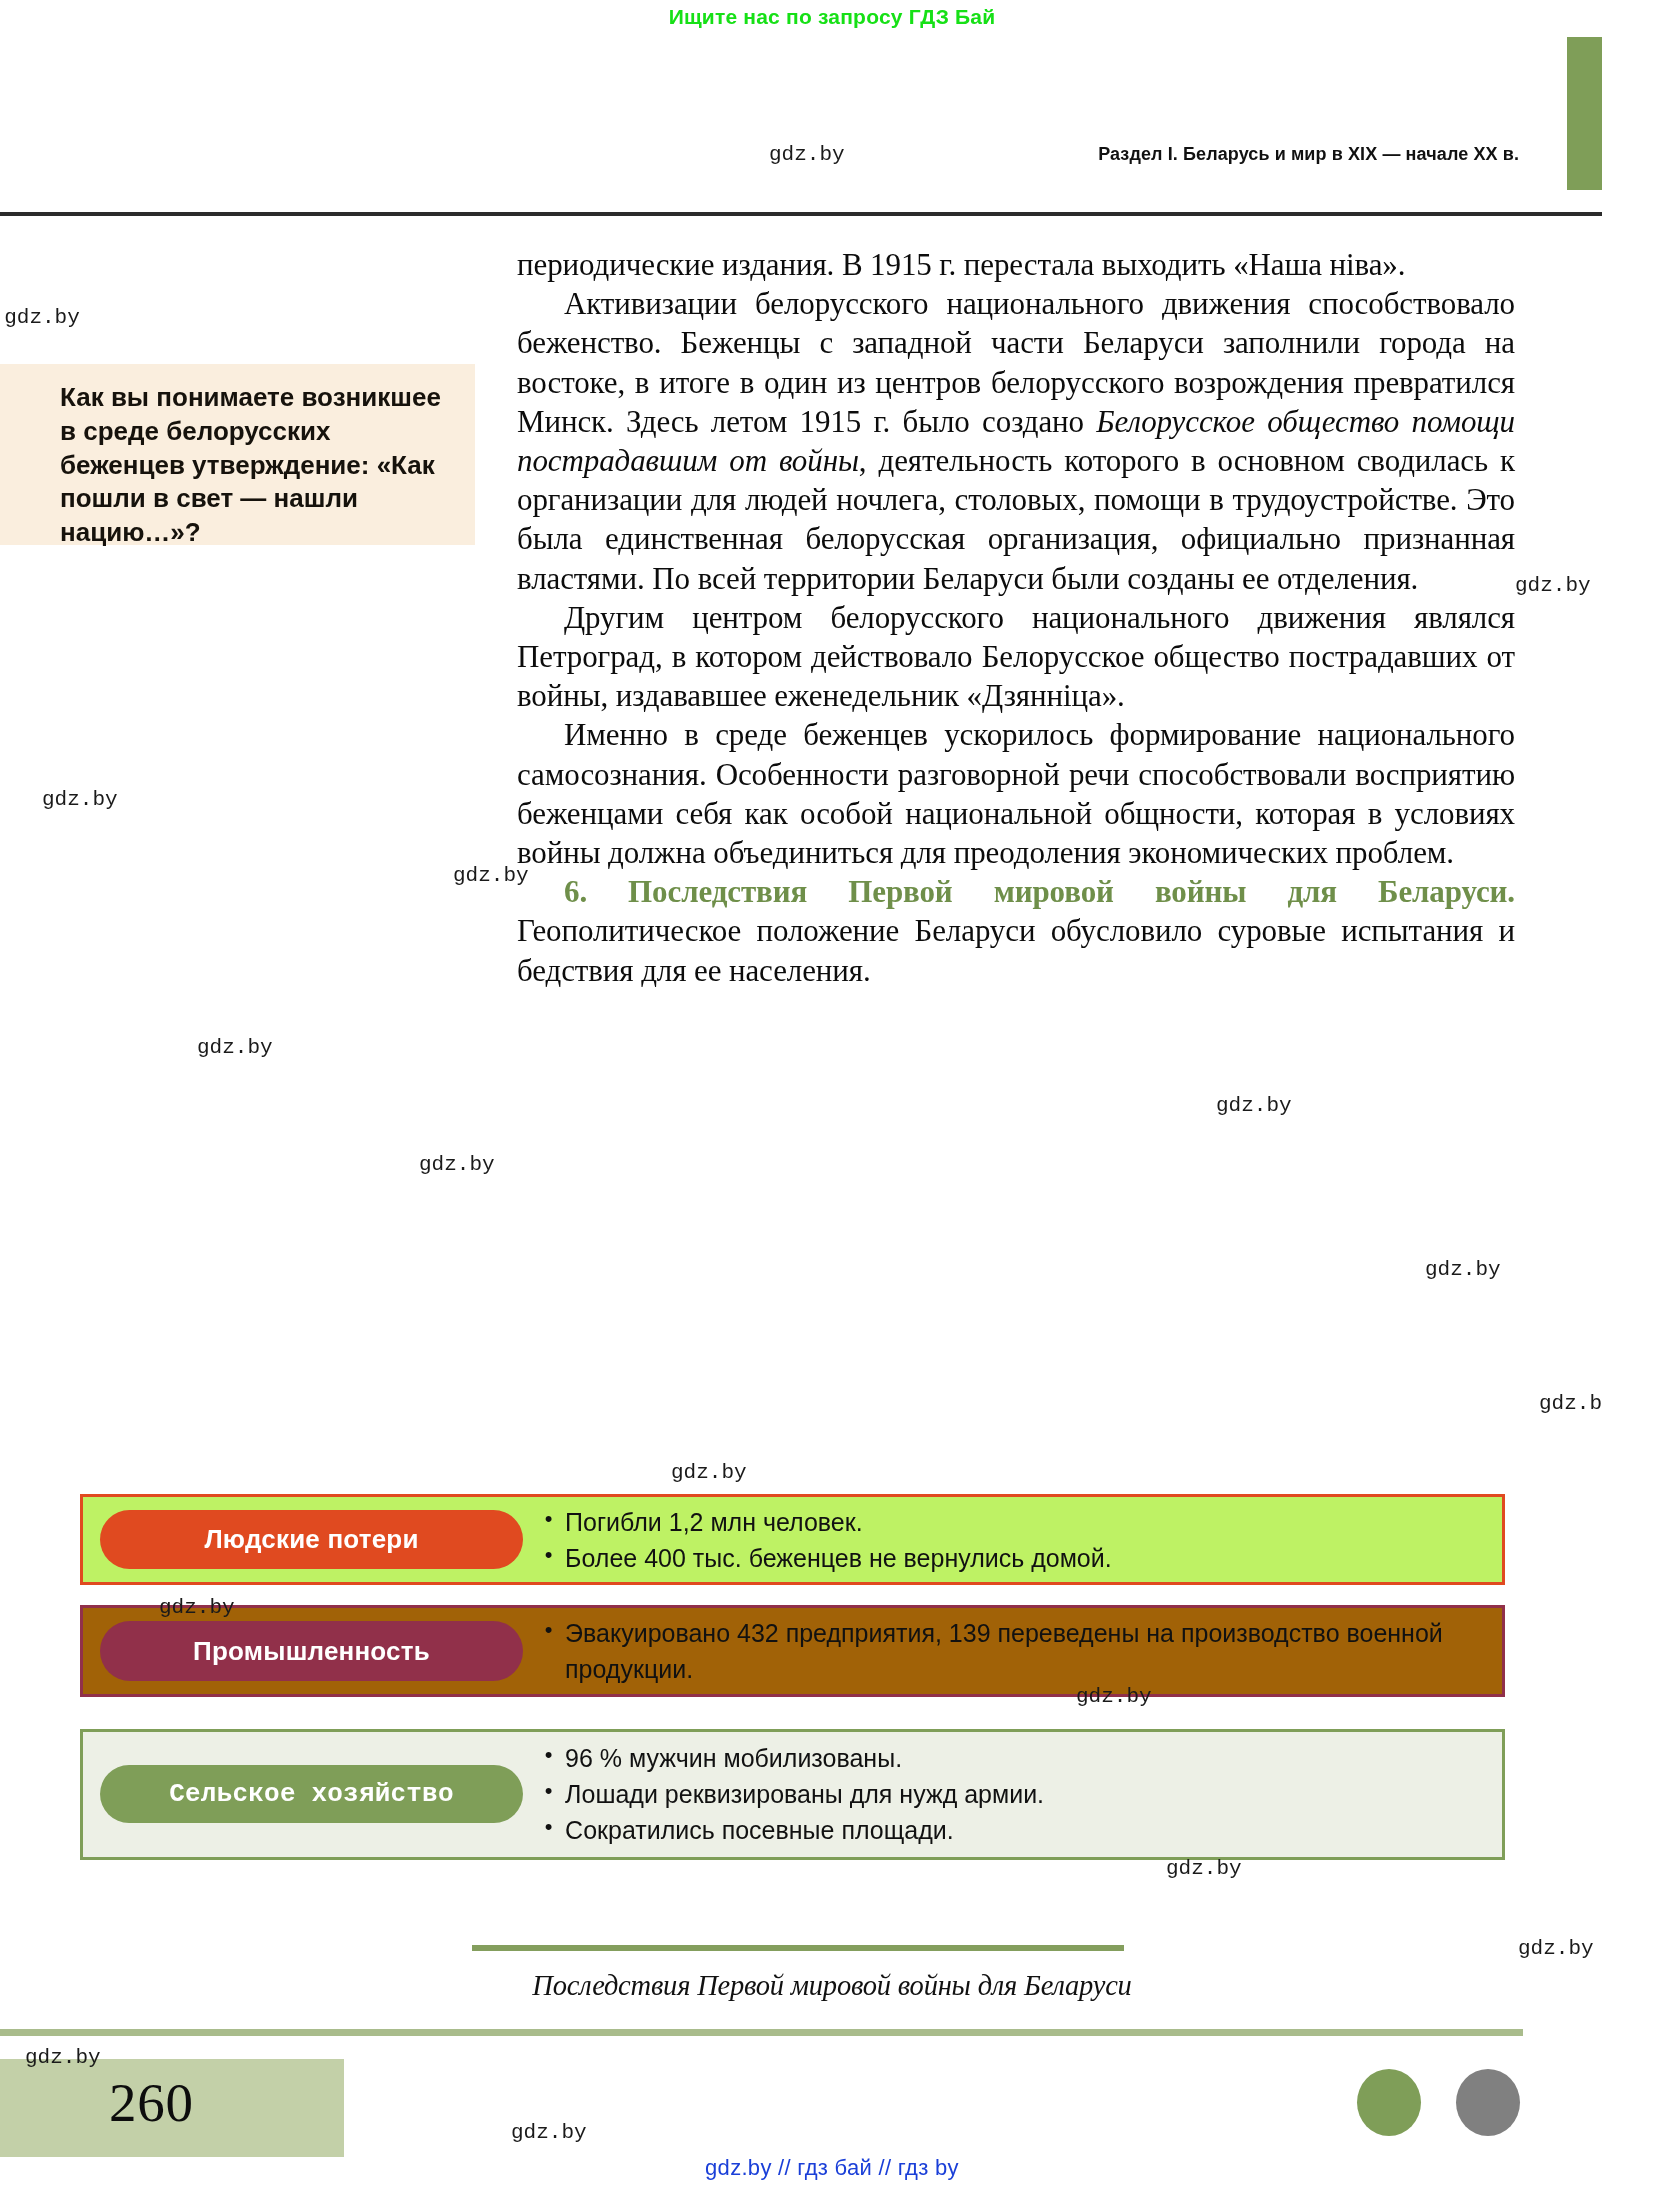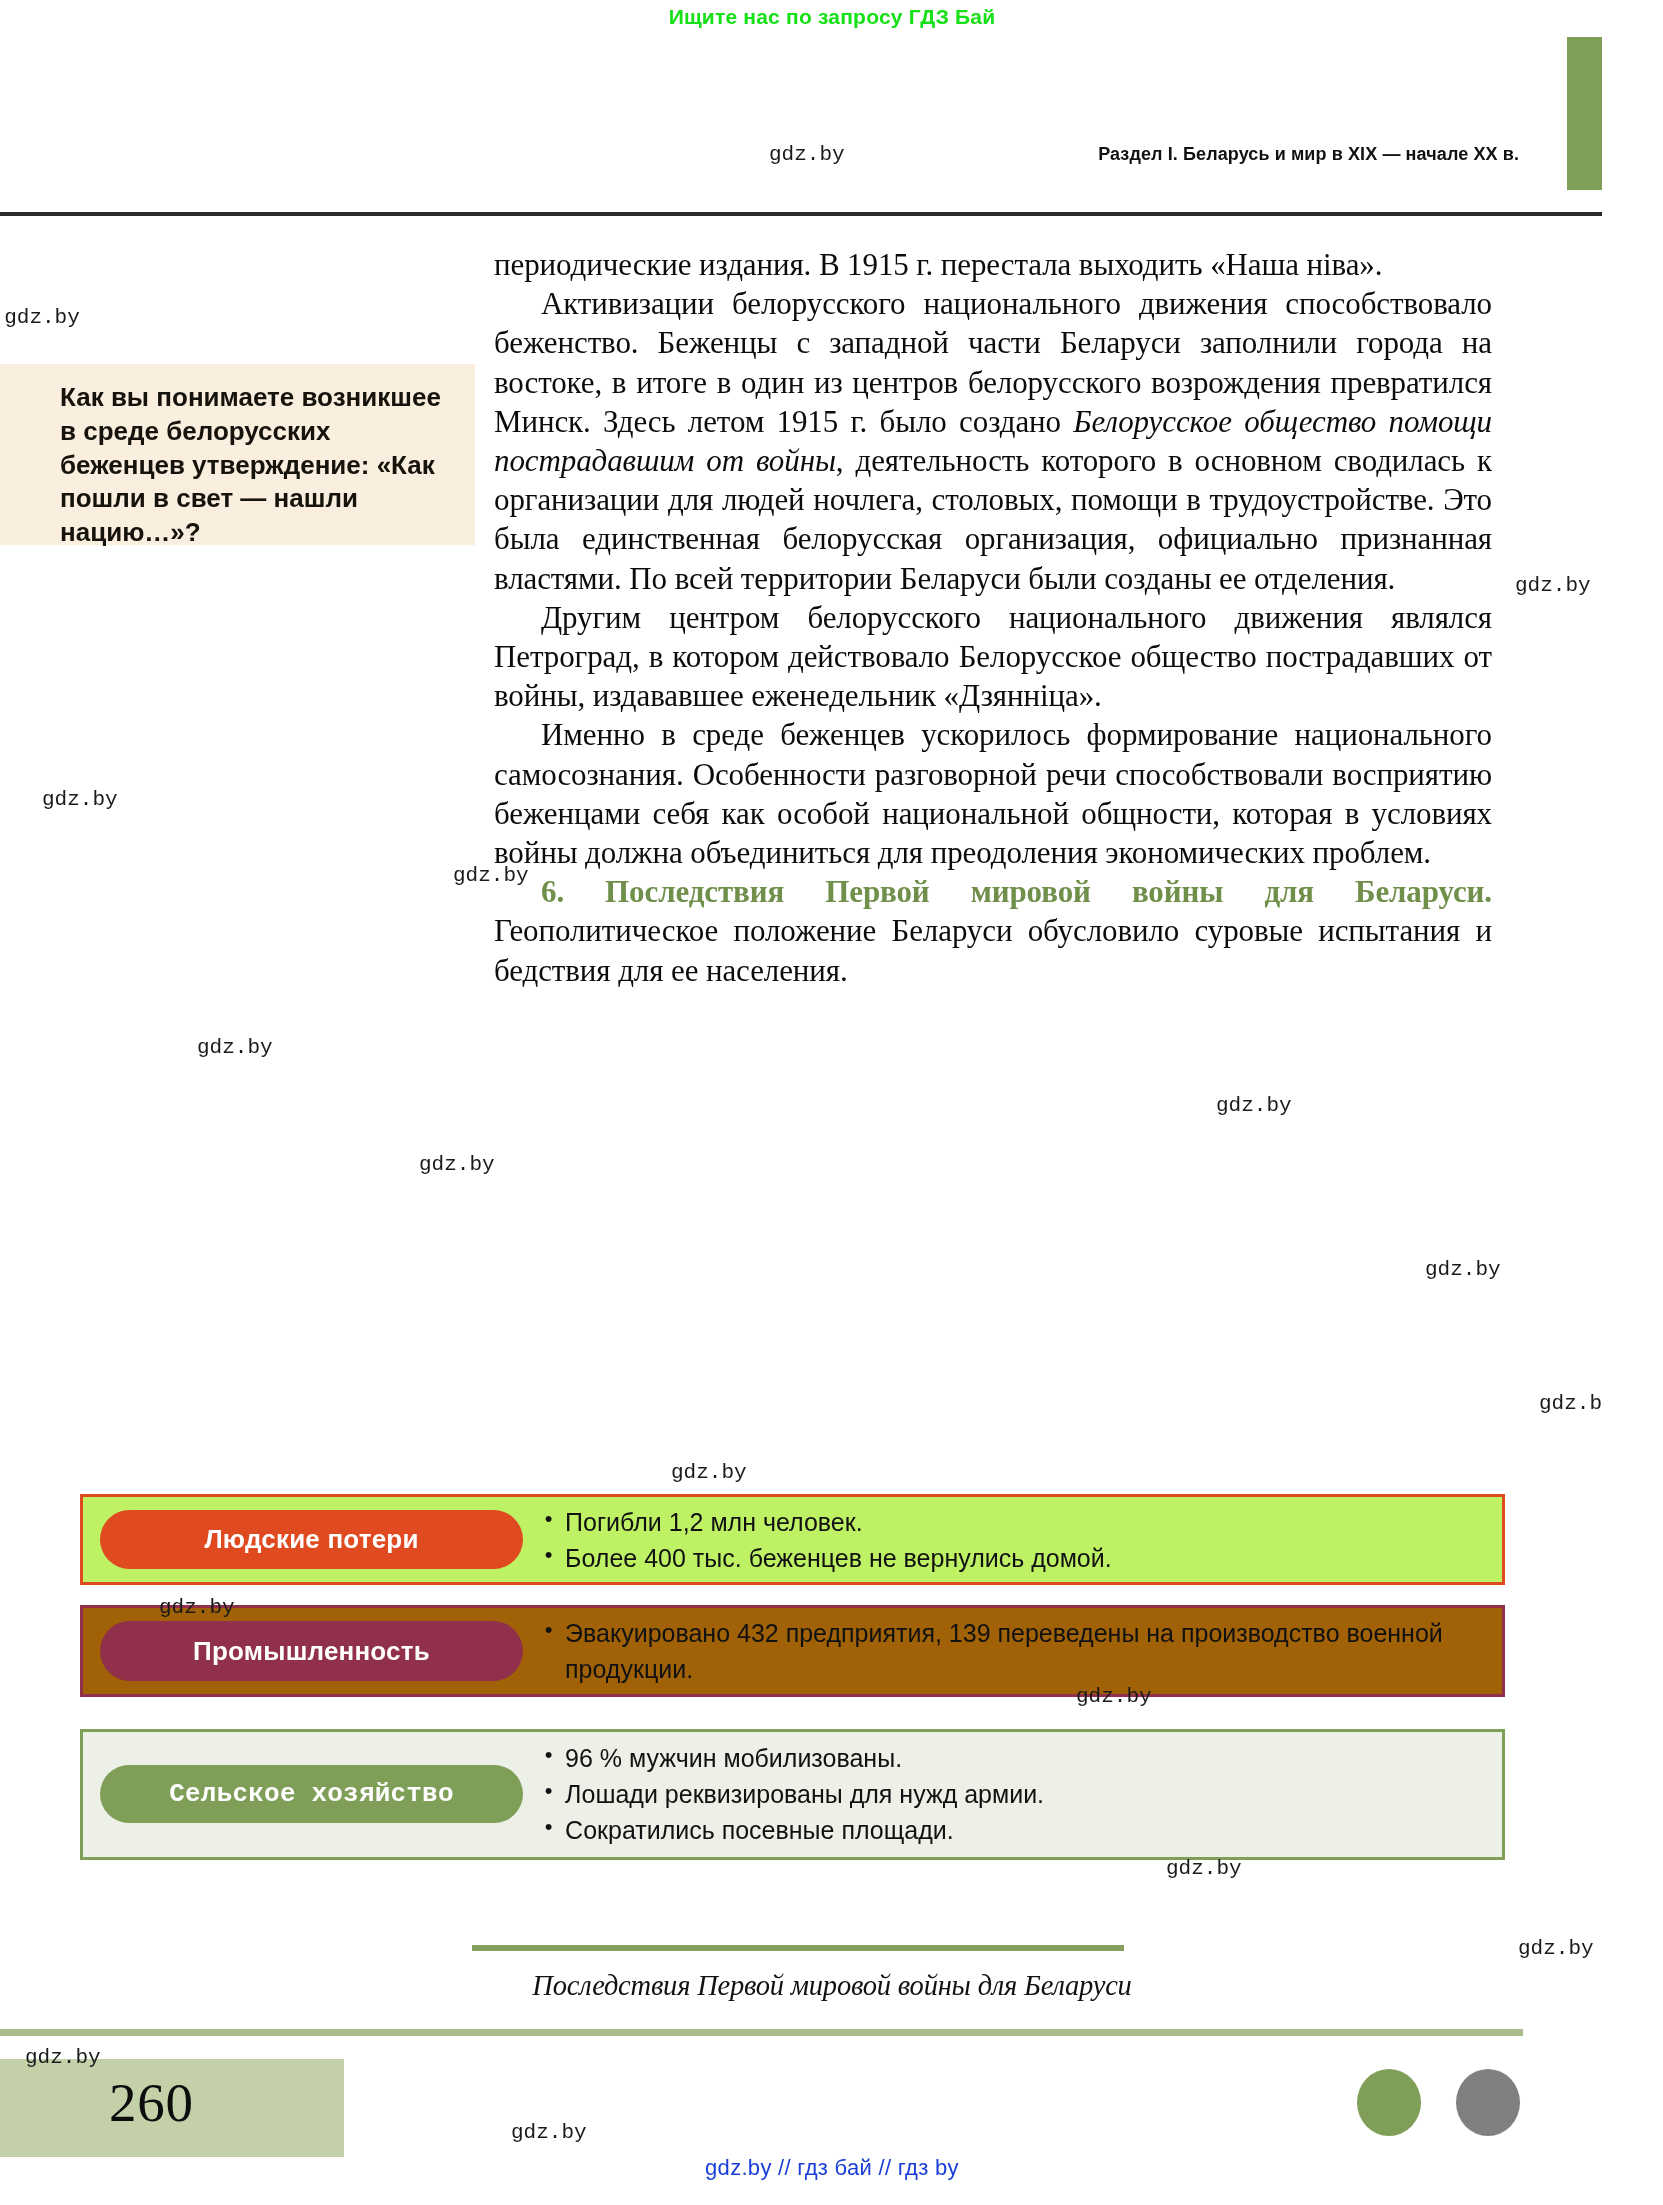--- a/index.html
+++ b/index.html
@@ -86,7 +86,7 @@
   .col {
     position: absolute;
     top: 245px;
-    left: 494px;
+    left: 517px;
     width: 998px;
   }
   .col p {

